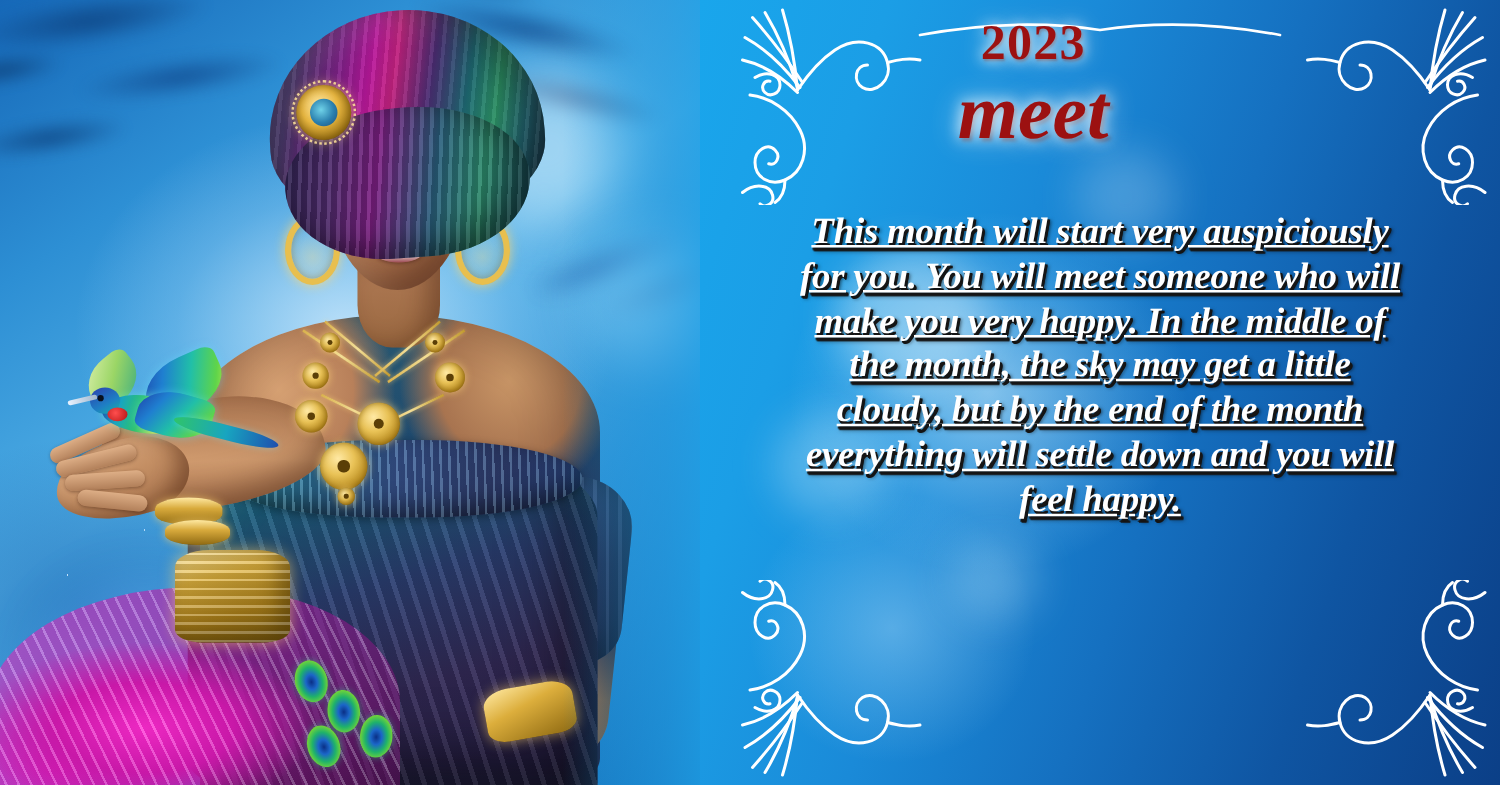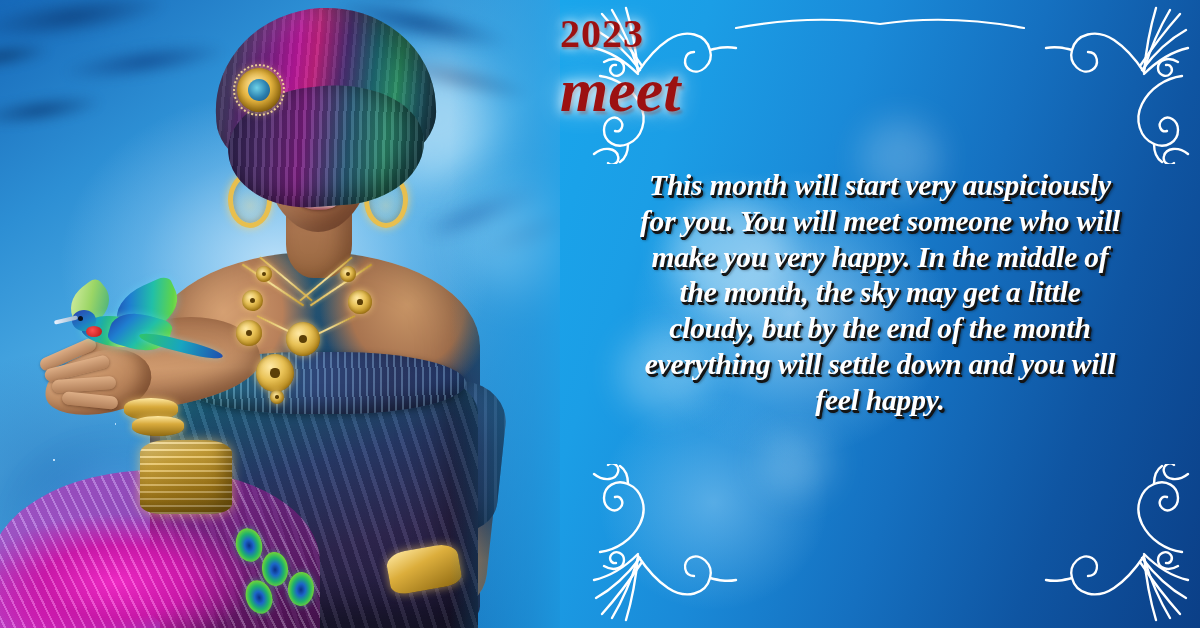--- a/index.html
+++ b/index.html
@@ -263,7 +263,7 @@
   .topline { position:absolute; left:170px; top:16px; width:300px; height:20px; }
   .topline svg { width:100%; height:100%; }
 
-  .titlebox { position:absolute; left:0; top:14px; width:533px; }
+  .titlebox { position:absolute; left:0; top:14px; width:533px; text-align:center; }
   .year {
     font-family:"Liberation Serif", serif;
     font-size:40px; font-weight:700; color:#9c1111;

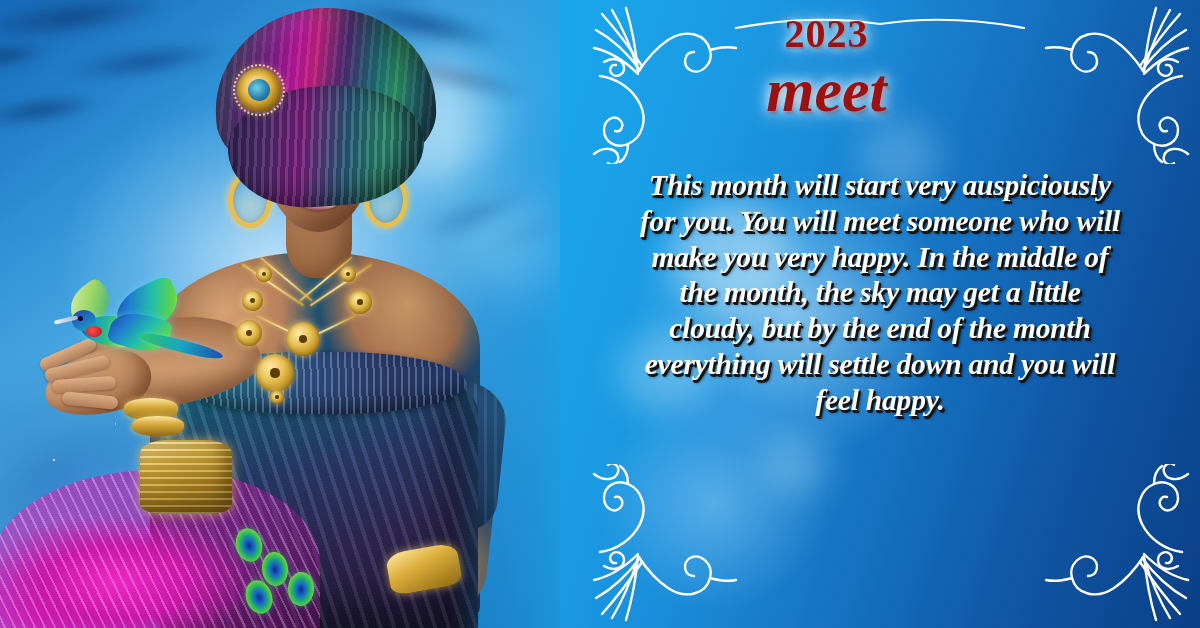--- a/index.html
+++ b/index.html
@@ -288,6 +288,7 @@
     text-shadow:
       2px 2px 0 #151515, 2px 3px 0 #151515, 1px 2px 0 #1a1a1a,
       3px 3px 3px rgba(0,0,0,.55);
+    text-decoration: underline;
   }
 </style>
 </head>

